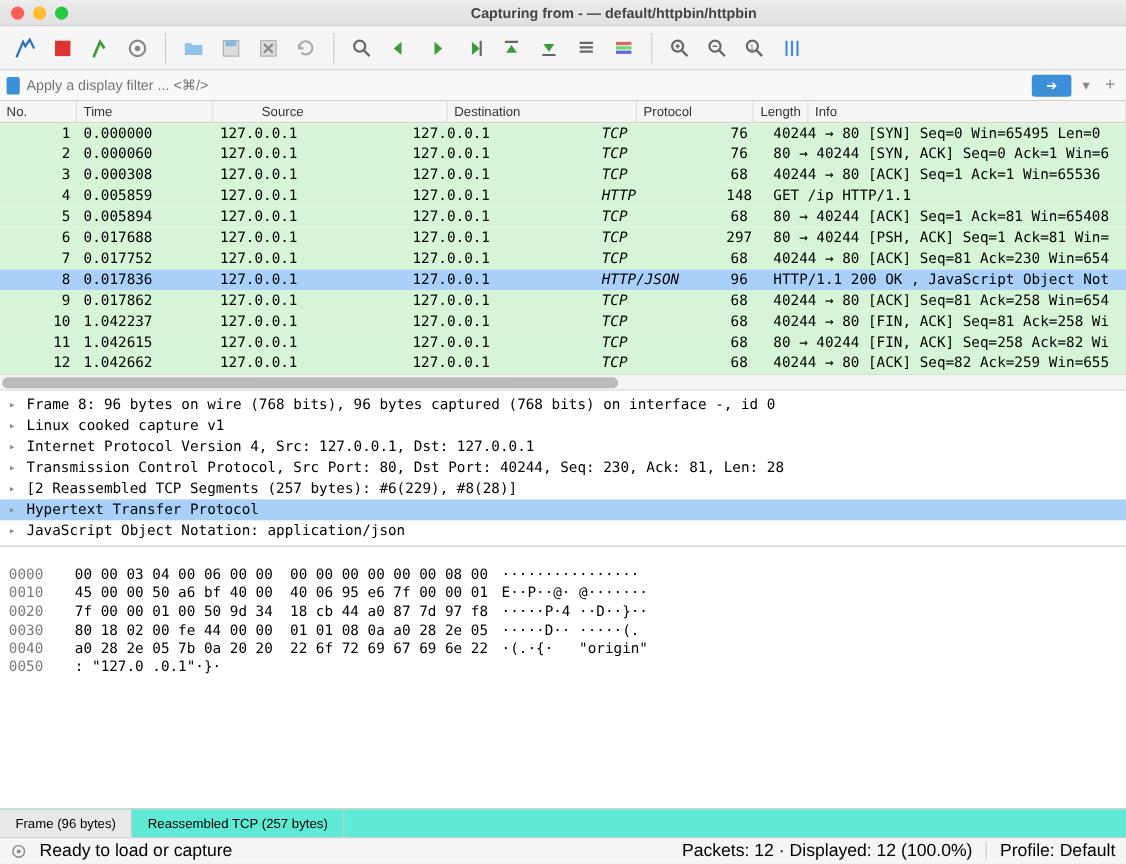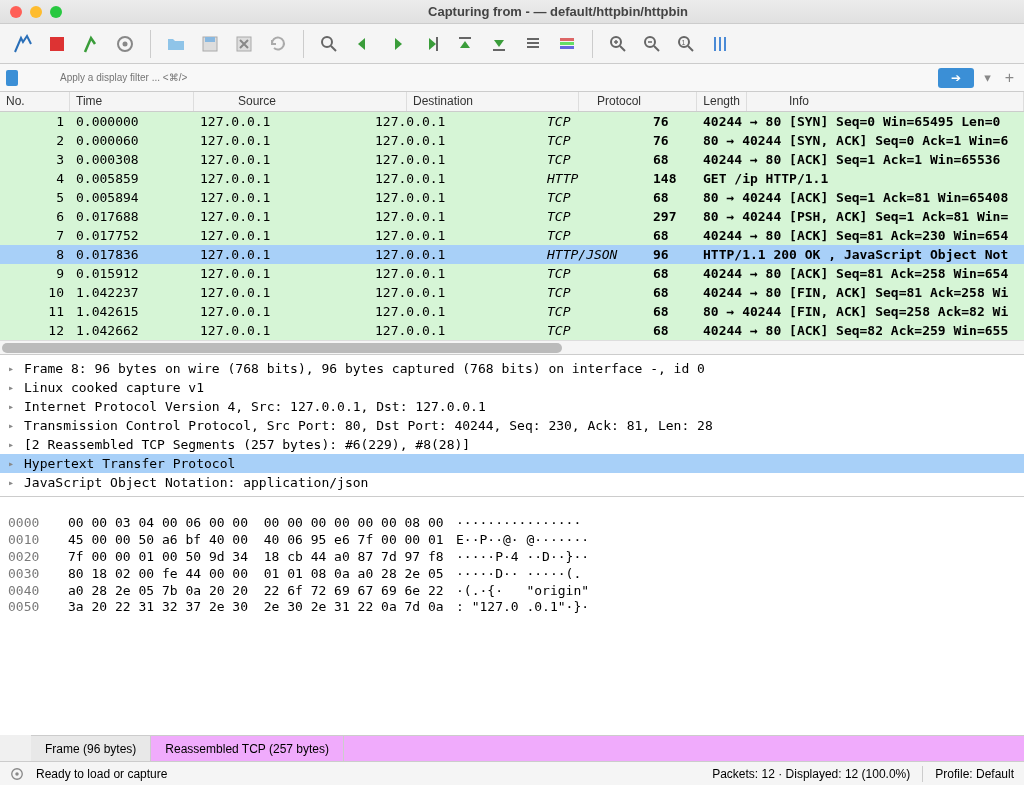--- a/index.html
+++ b/index.html
@@ -60,10 +60,9 @@
   flex: 1;
   border: none;
   background: transparent;
-  font-size: 10px;
+  font-size: 13px;
   color: #888;
   outline: none;
-  margin-left: 36px;
 }
 .filter-arrow {
   width: 36px; height: 20px;

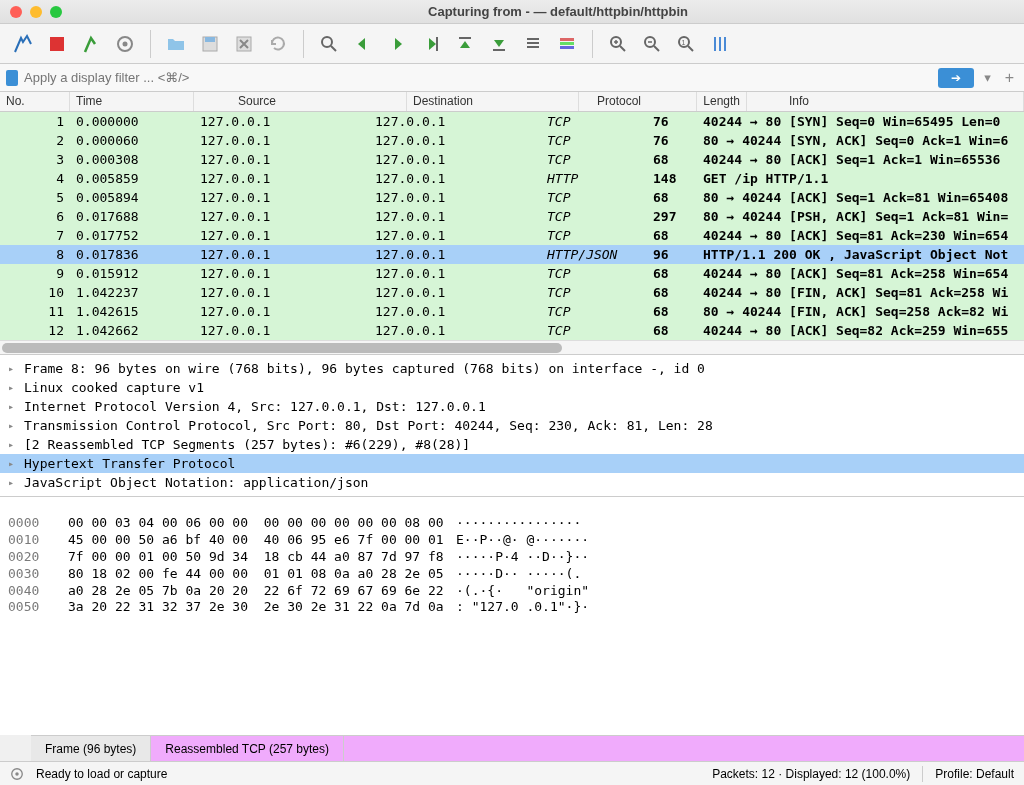--- a/index.html
+++ b/index.html
@@ -99,7 +99,7 @@
 .col-time { width: 124px; }
 .col-src { width: 175px; margin-left: 38px; }
 .col-dst { width: 172px; }
-.col-proto { width: 106px; margin-left: 12px; }
+.col-proto { width: 106px; }
 .col-len { width: 50px; text-align: right; }
 .col-info { flex: 1; margin-left: 36px; }
 .packet-list {

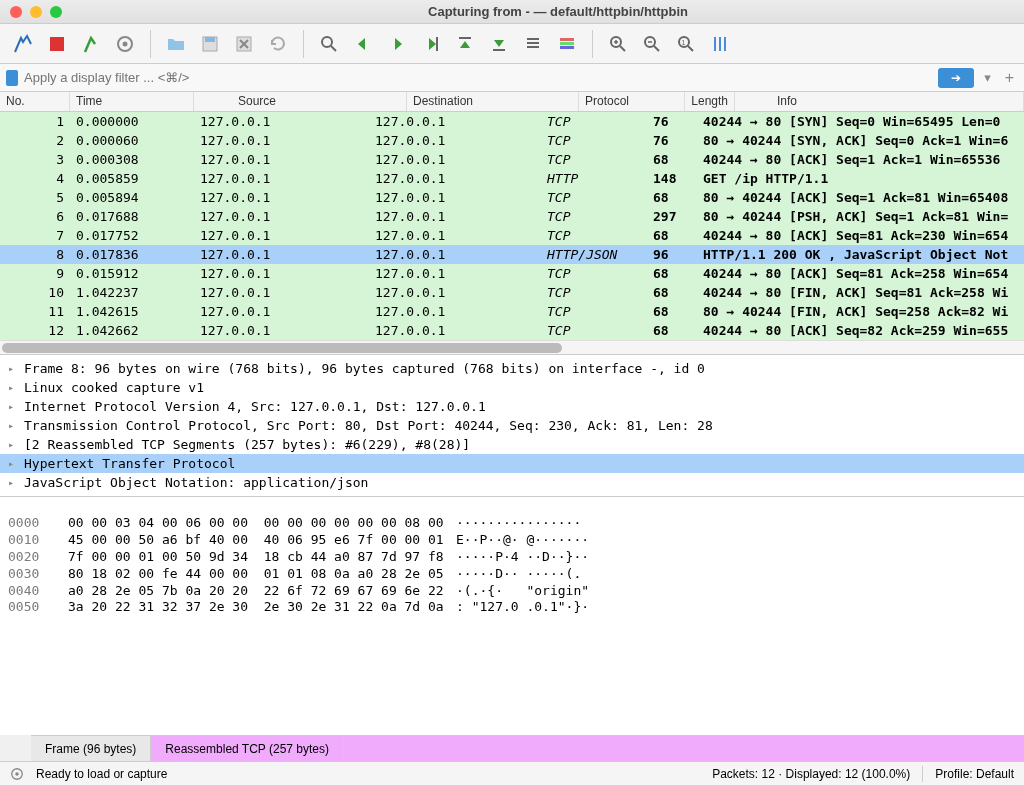--- a/index.html
+++ b/index.html
@@ -101,7 +101,7 @@
 .col-dst { width: 172px; }
 .col-proto { width: 106px; }
 .col-len { width: 50px; text-align: right; }
-.col-info { flex: 1; margin-left: 36px; }
+.col-info { flex: 1; }
 .packet-list {
   background: white;
   font-family: "Menlo", "Monaco", monospace;

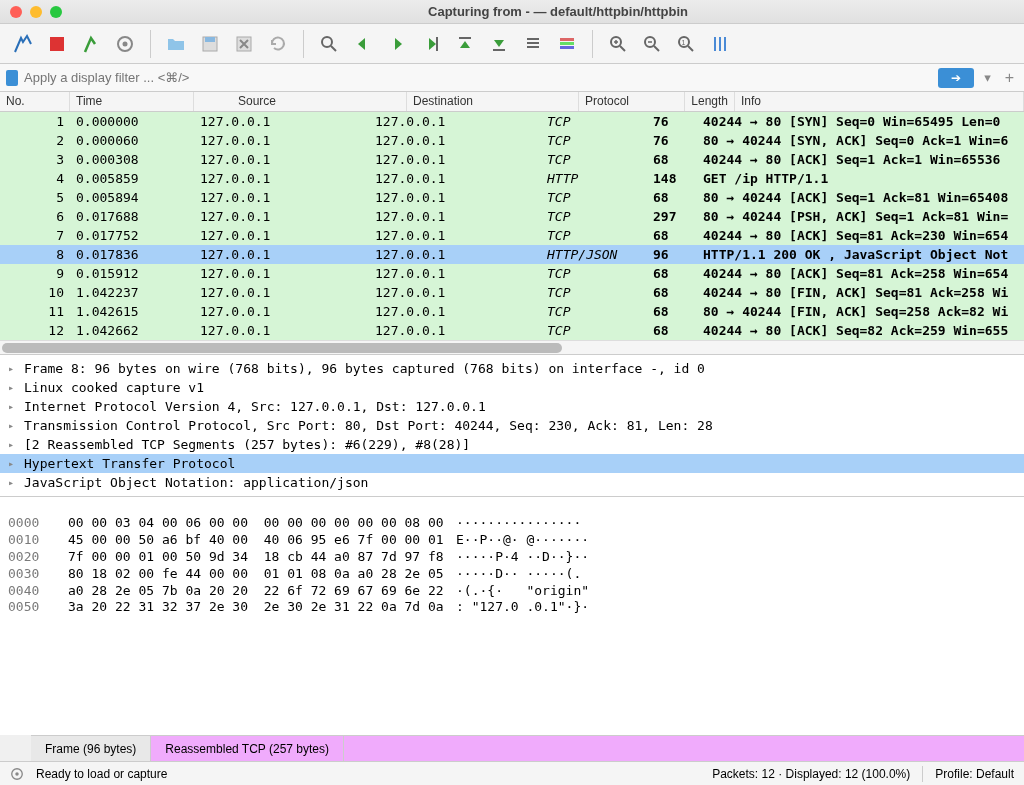--- a/index.html
+++ b/index.html
@@ -126,7 +126,7 @@
 .cell-src { width: 175px; }
 .cell-dst { width: 172px; }
 .cell-proto { width: 106px; font-style: italic; }
-.cell-len { width: 50px; text-align: left; font-weight: bold; }
+.cell-len { width: 50px; text-align: center; }
 .cell-info { flex: 1; font-weight: bold; }
 .hscroll { height: 14px; background: #f5f5f5; border-top: 1px solid #ddd; position: relative; }
 .hscroll-thumb { position: absolute; left: 2px; top: 2px; width: 560px; height: 10px; background: #bbb; border-radius: 5px; }

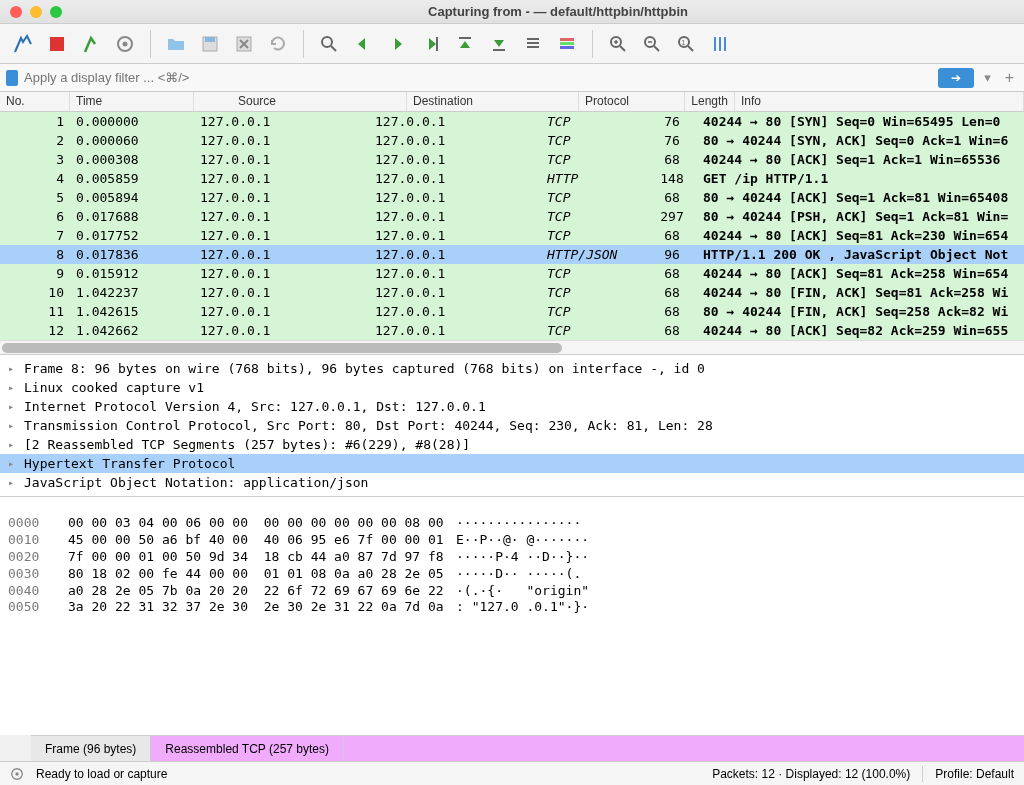--- a/index.html
+++ b/index.html
@@ -127,7 +127,7 @@
 .cell-dst { width: 172px; }
 .cell-proto { width: 106px; font-style: italic; }
 .cell-len { width: 50px; text-align: center; }
-.cell-info { flex: 1; font-weight: bold; }
+.cell-info { flex: 1; }
 .hscroll { height: 14px; background: #f5f5f5; border-top: 1px solid #ddd; position: relative; }
 .hscroll-thumb { position: absolute; left: 2px; top: 2px; width: 560px; height: 10px; background: #bbb; border-radius: 5px; }
 .tree-pane {

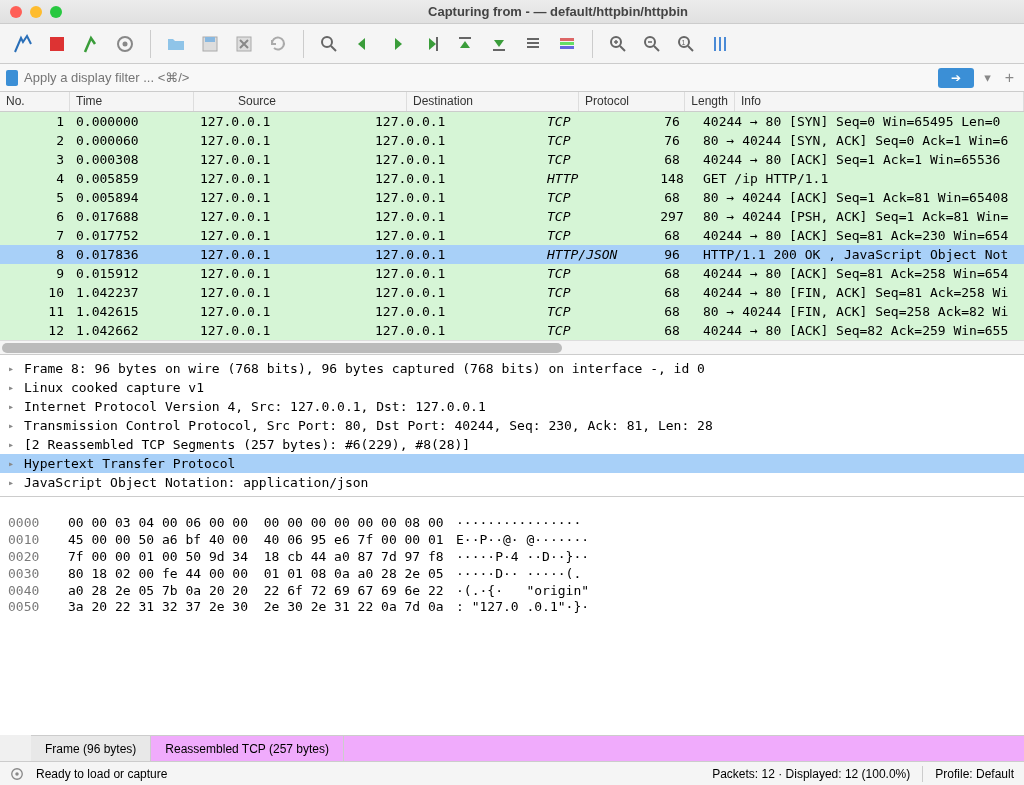--- a/index.html
+++ b/index.html
@@ -421,7 +421,7 @@
     </div>
     <div class="packet-row row-green">
       <div class="cell-no">9</div>
-      <div class="cell-time">0.015912</div>
+      <div class="cell-time">0.017862</div>
       <div class="cell-src">127.0.0.1</div>
       <div class="cell-dst">127.0.0.1</div>
       <div class="cell-proto">TCP</div>

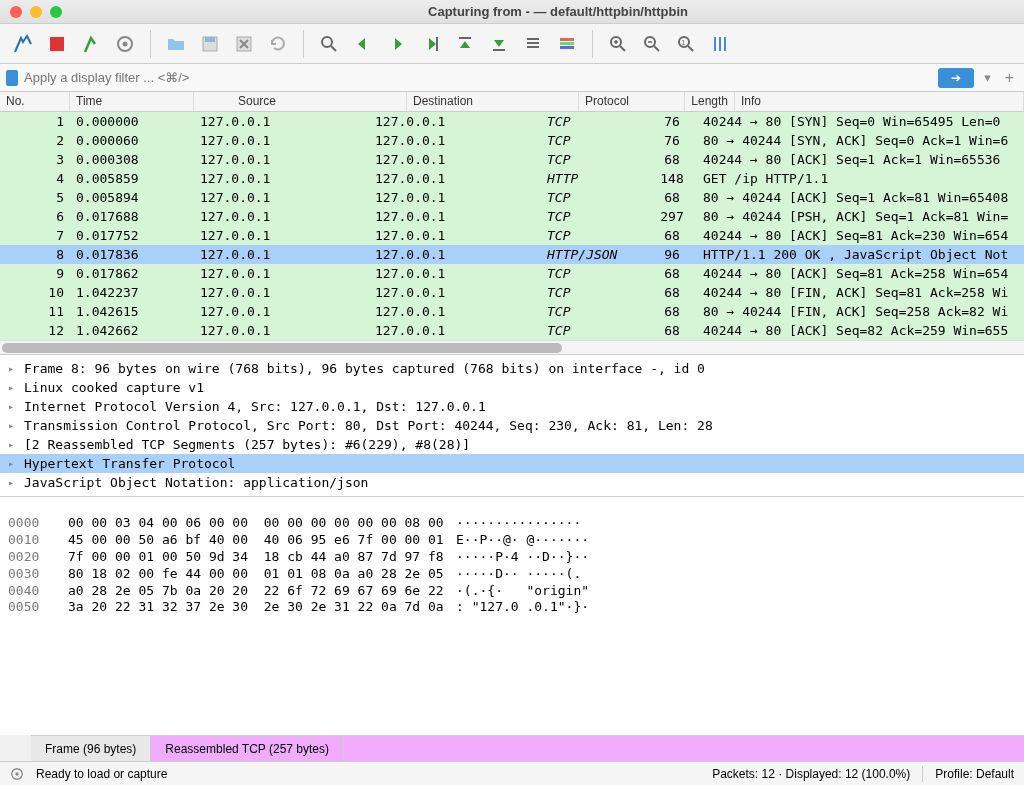--- a/index.html
+++ b/index.html
@@ -497,7 +497,7 @@
     <div class="hex-row"><span class="hex-offset">0020</span><span class="hex-bytes">7f 00 00 01 00 50 9d 34  18 cb 44 a0 87 7d 97 f8</span><span class="hex-ascii">·····P·4 ··D··}··</span></div>
     <div class="hex-row"><span class="hex-offset">0030</span><span class="hex-bytes">80 18 02 00 fe 44 00 00  01 01 08 0a a0 28 2e 05</span><span class="hex-ascii">·····D·· ·····(.</span></div>
     <div class="hex-row"><span class="hex-offset">0040</span><span class="hex-bytes">a0 28 2e 05 7b 0a 20 20  22 6f 72 69 67 69 6e 22</span><span class="hex-ascii">·(.·{·   "origin"</span></div>
-    <div class="hex-row"><span class="hex-offset">0050</span><span class="hex-bytes">3a 20 22 31 32 37 2e 30  2e 30 2e 31 22 0a 7d 0a</span><span class="hex-ascii">: "127.0 .0.1"·}·</span></div>
+    <div class="hex-row"><span class="hex-offset">0050</span><span class="hex-ascii">: "127.0 .0.1"·}·</span></div>
   </div>
 
 <div class="tabs">

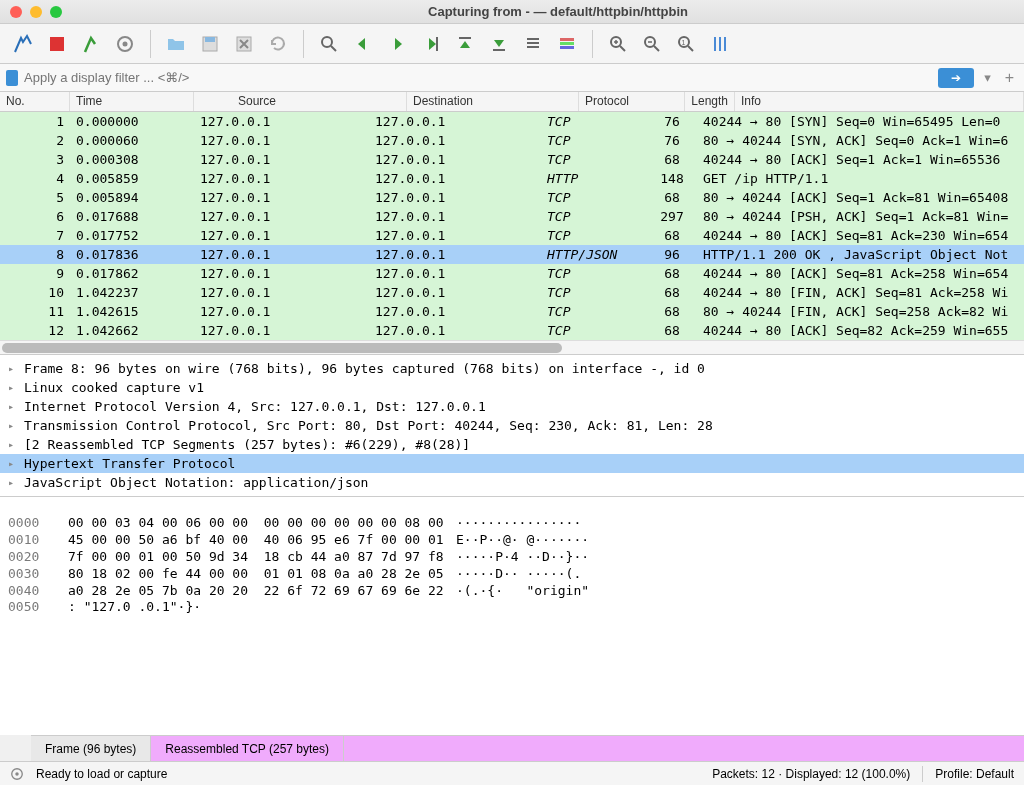--- a/index.html
+++ b/index.html
@@ -162,10 +162,9 @@
 .hex-ascii { }
 .tabs {
   display: flex;
-  background: #f0abfc;
+  background: #5eead4;
   border-top: 1px solid #ccc;
   height: 26px;
-  margin-left: 31px;
 }
 .tab {
   padding: 4px 14px;

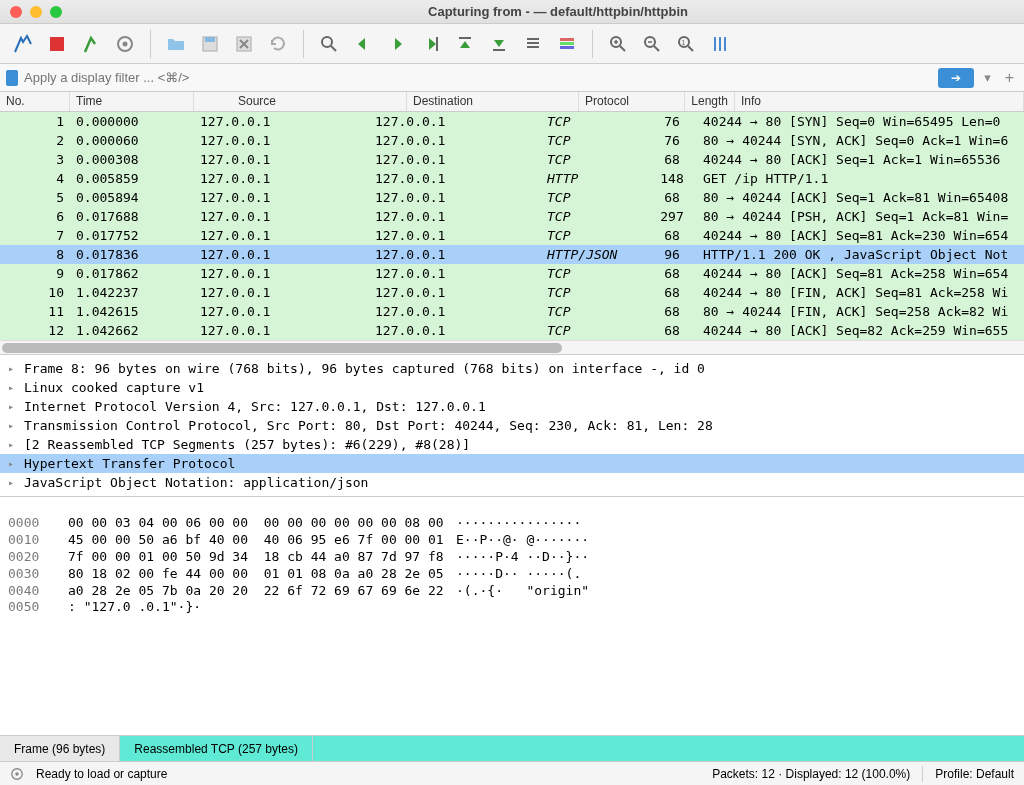--- a/index.html
+++ b/index.html
@@ -181,7 +181,7 @@
   display: flex;
   align-items: center;
   padding: 0 10px;
-  font-size: 12px;
+  font-size: 16px;
   gap: 12px;
 }
 .status-icon { width: 14px; height: 14px; color: #888; }

